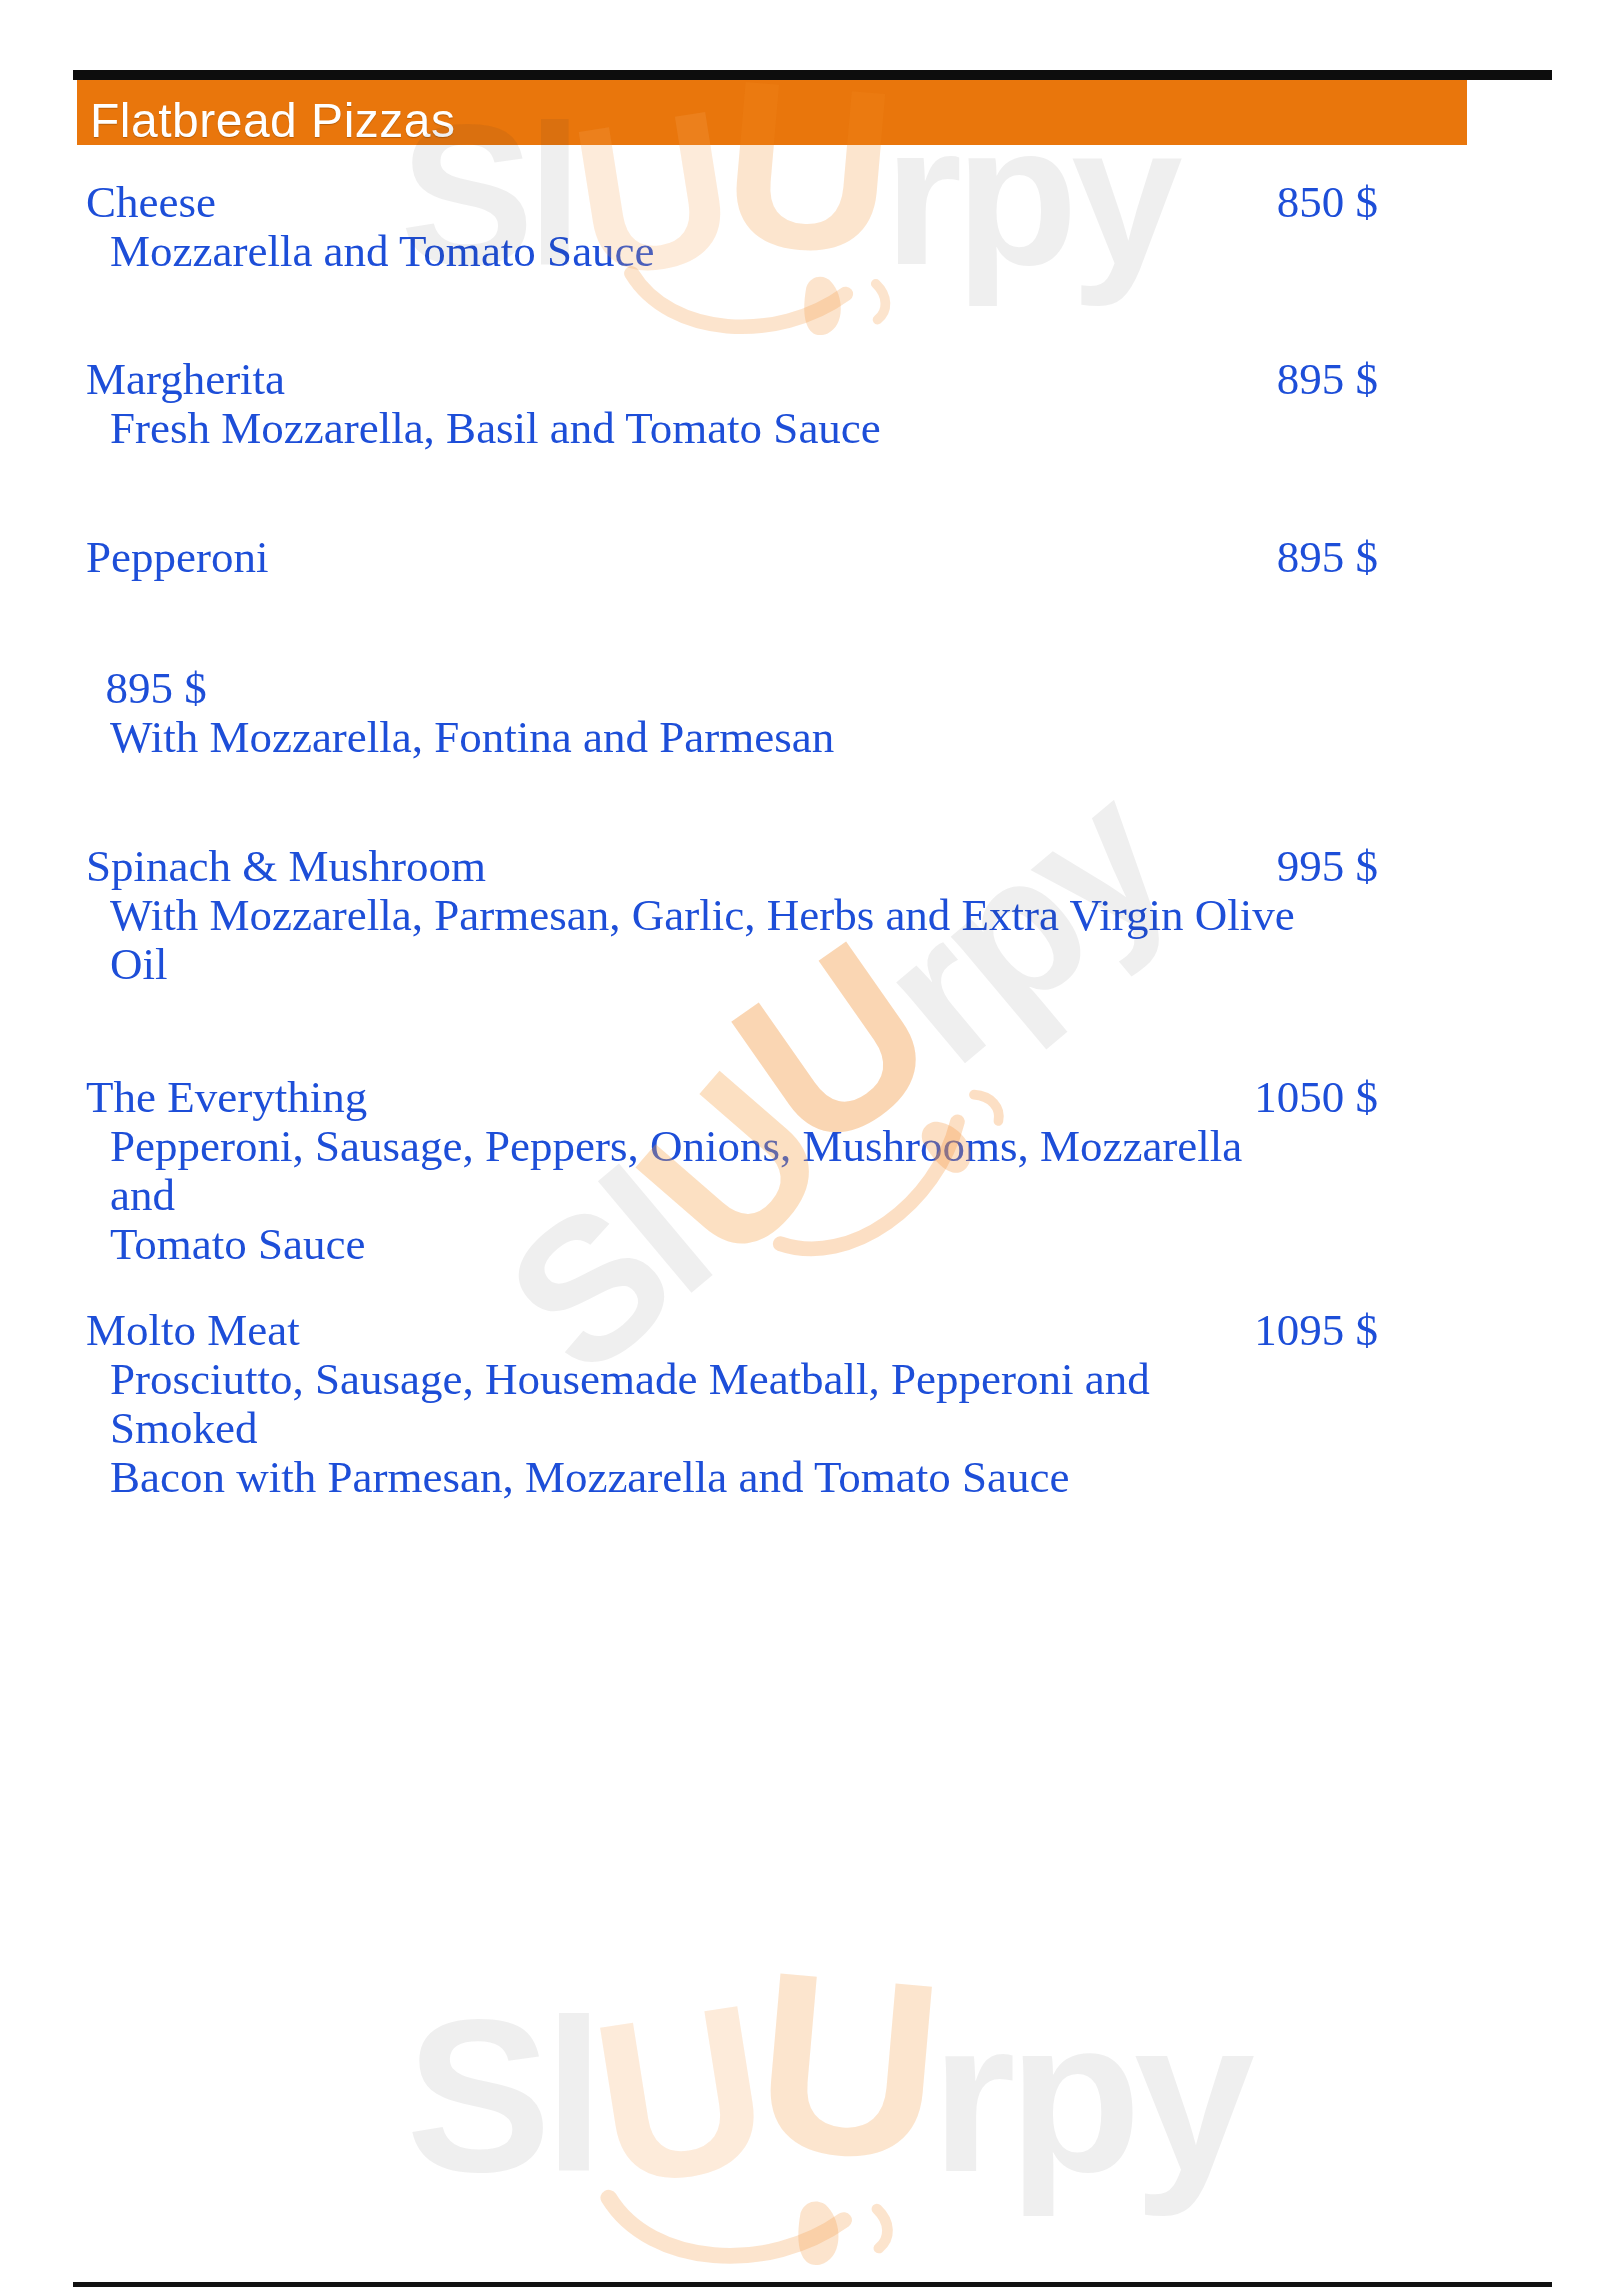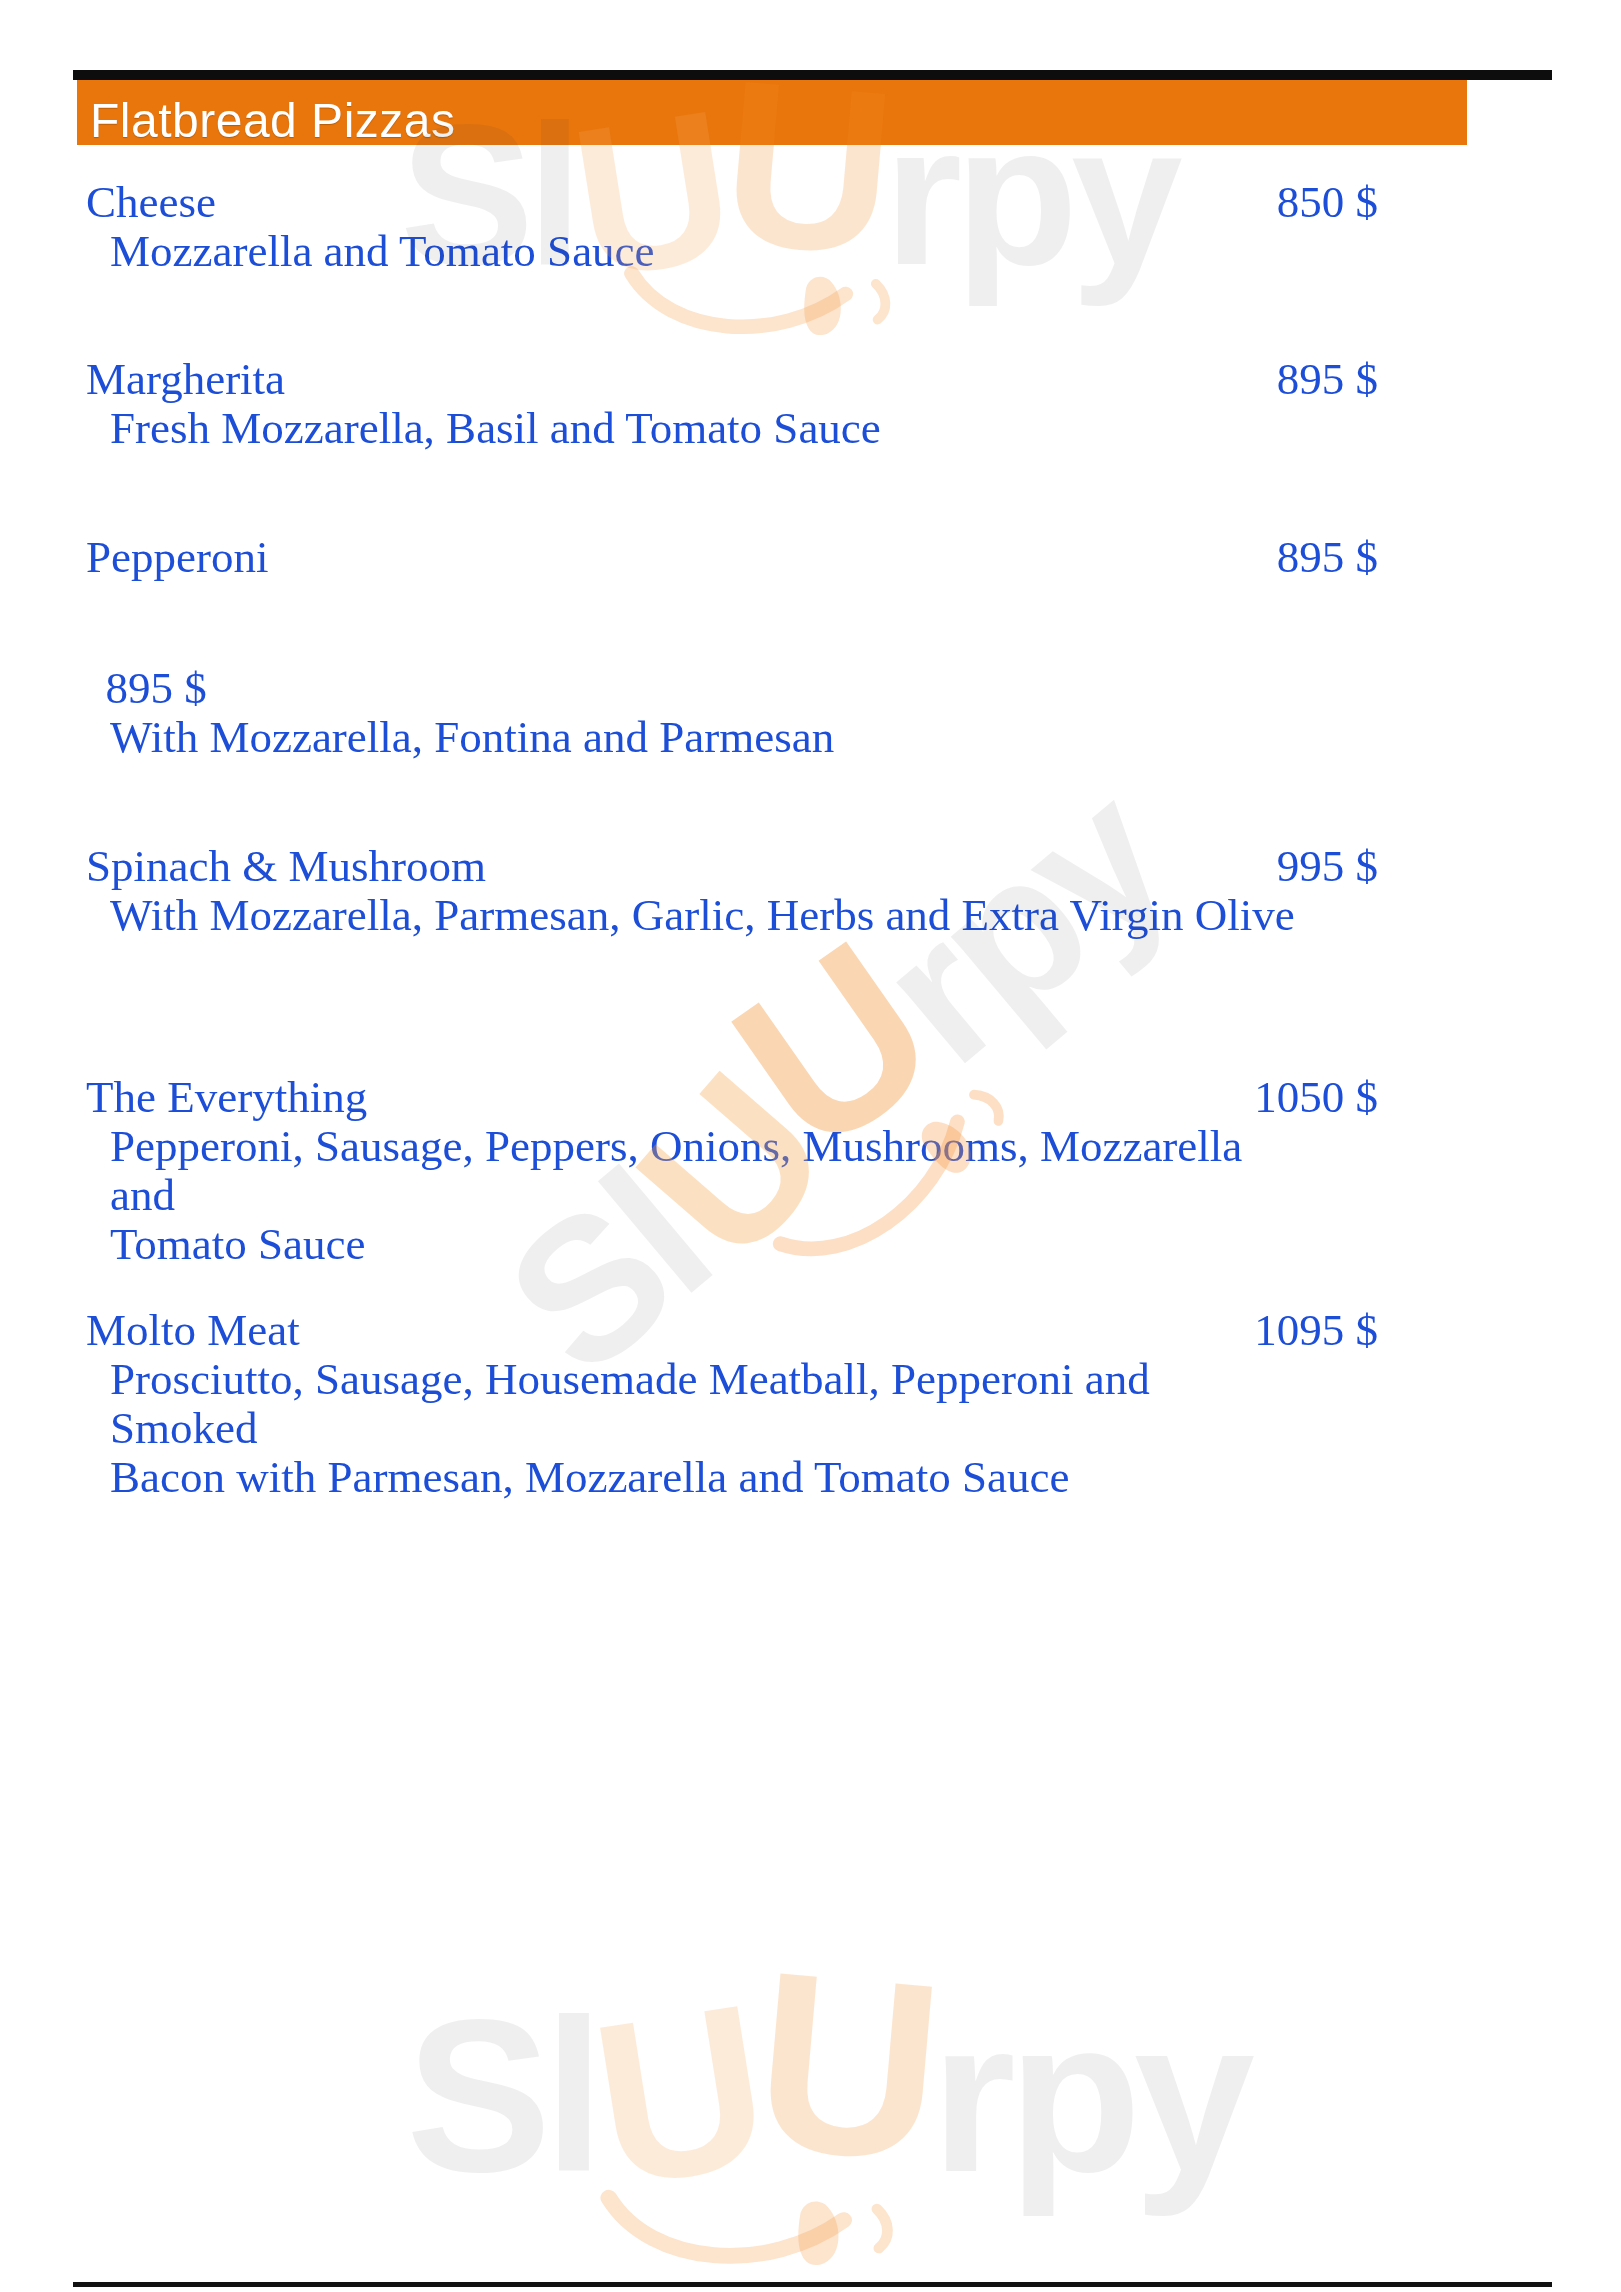--- a/index.html
+++ b/index.html
@@ -154,6 +154,7 @@
     </div>
     <div class="item-desc">
       <div class="desc-line">With Mozzarella, Parmesan, Garlic, Herbs and Extra Virgin Olive</div>
+      <div class="desc-line">Oil</div>
     </div>
   </div>
 

